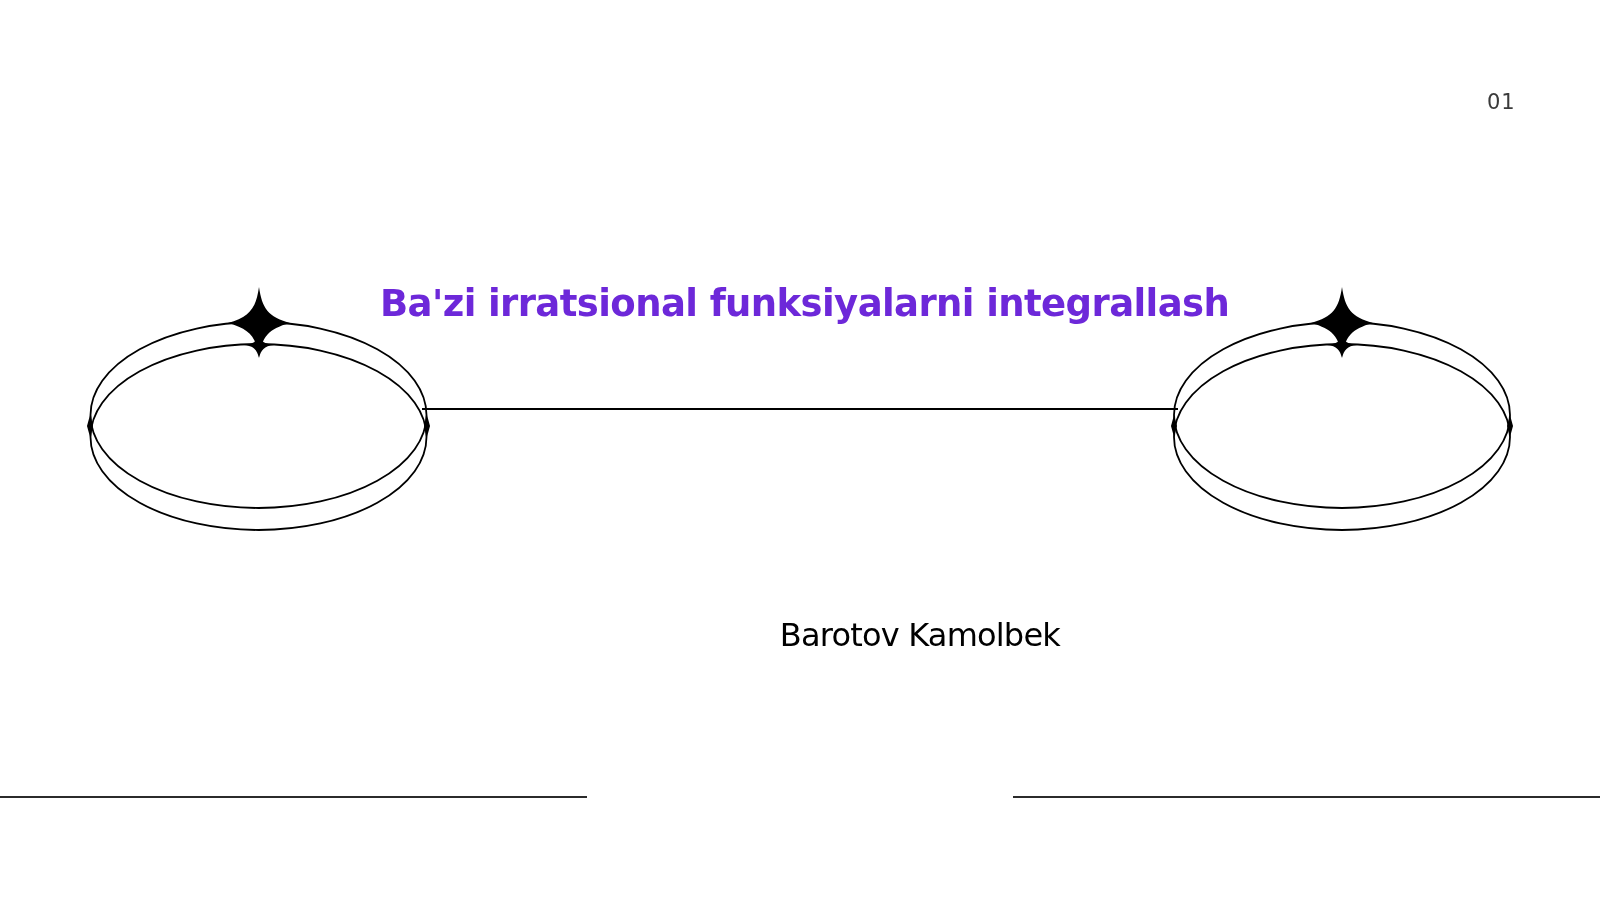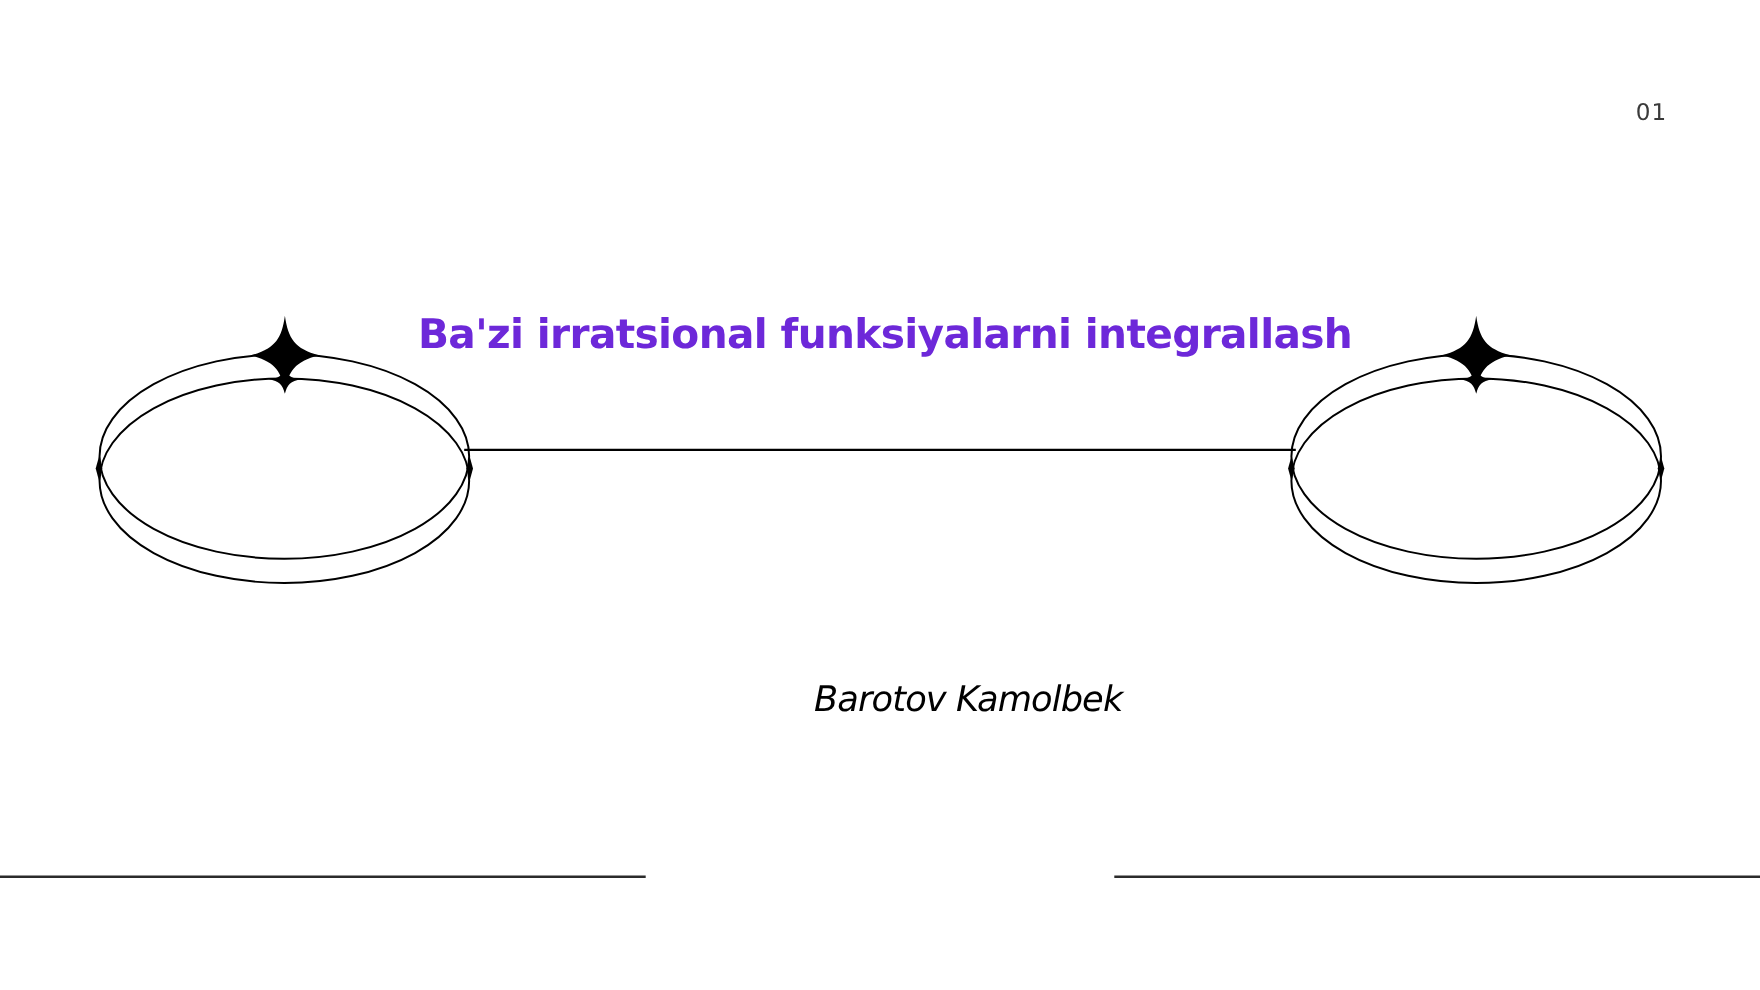--- a/index.html
+++ b/index.html
@@ -54,9 +54,8 @@
       left: 740px;
       top: 616px;
       width: 320px;
-      text-align: left;
+      text-align: right;
       font-family: "DejaVu Sans", "Liberation Sans", sans-serif;
-      font-style: italic;
       font-size: 32px;
       letter-spacing: -0.8px;
       color: #000000;

